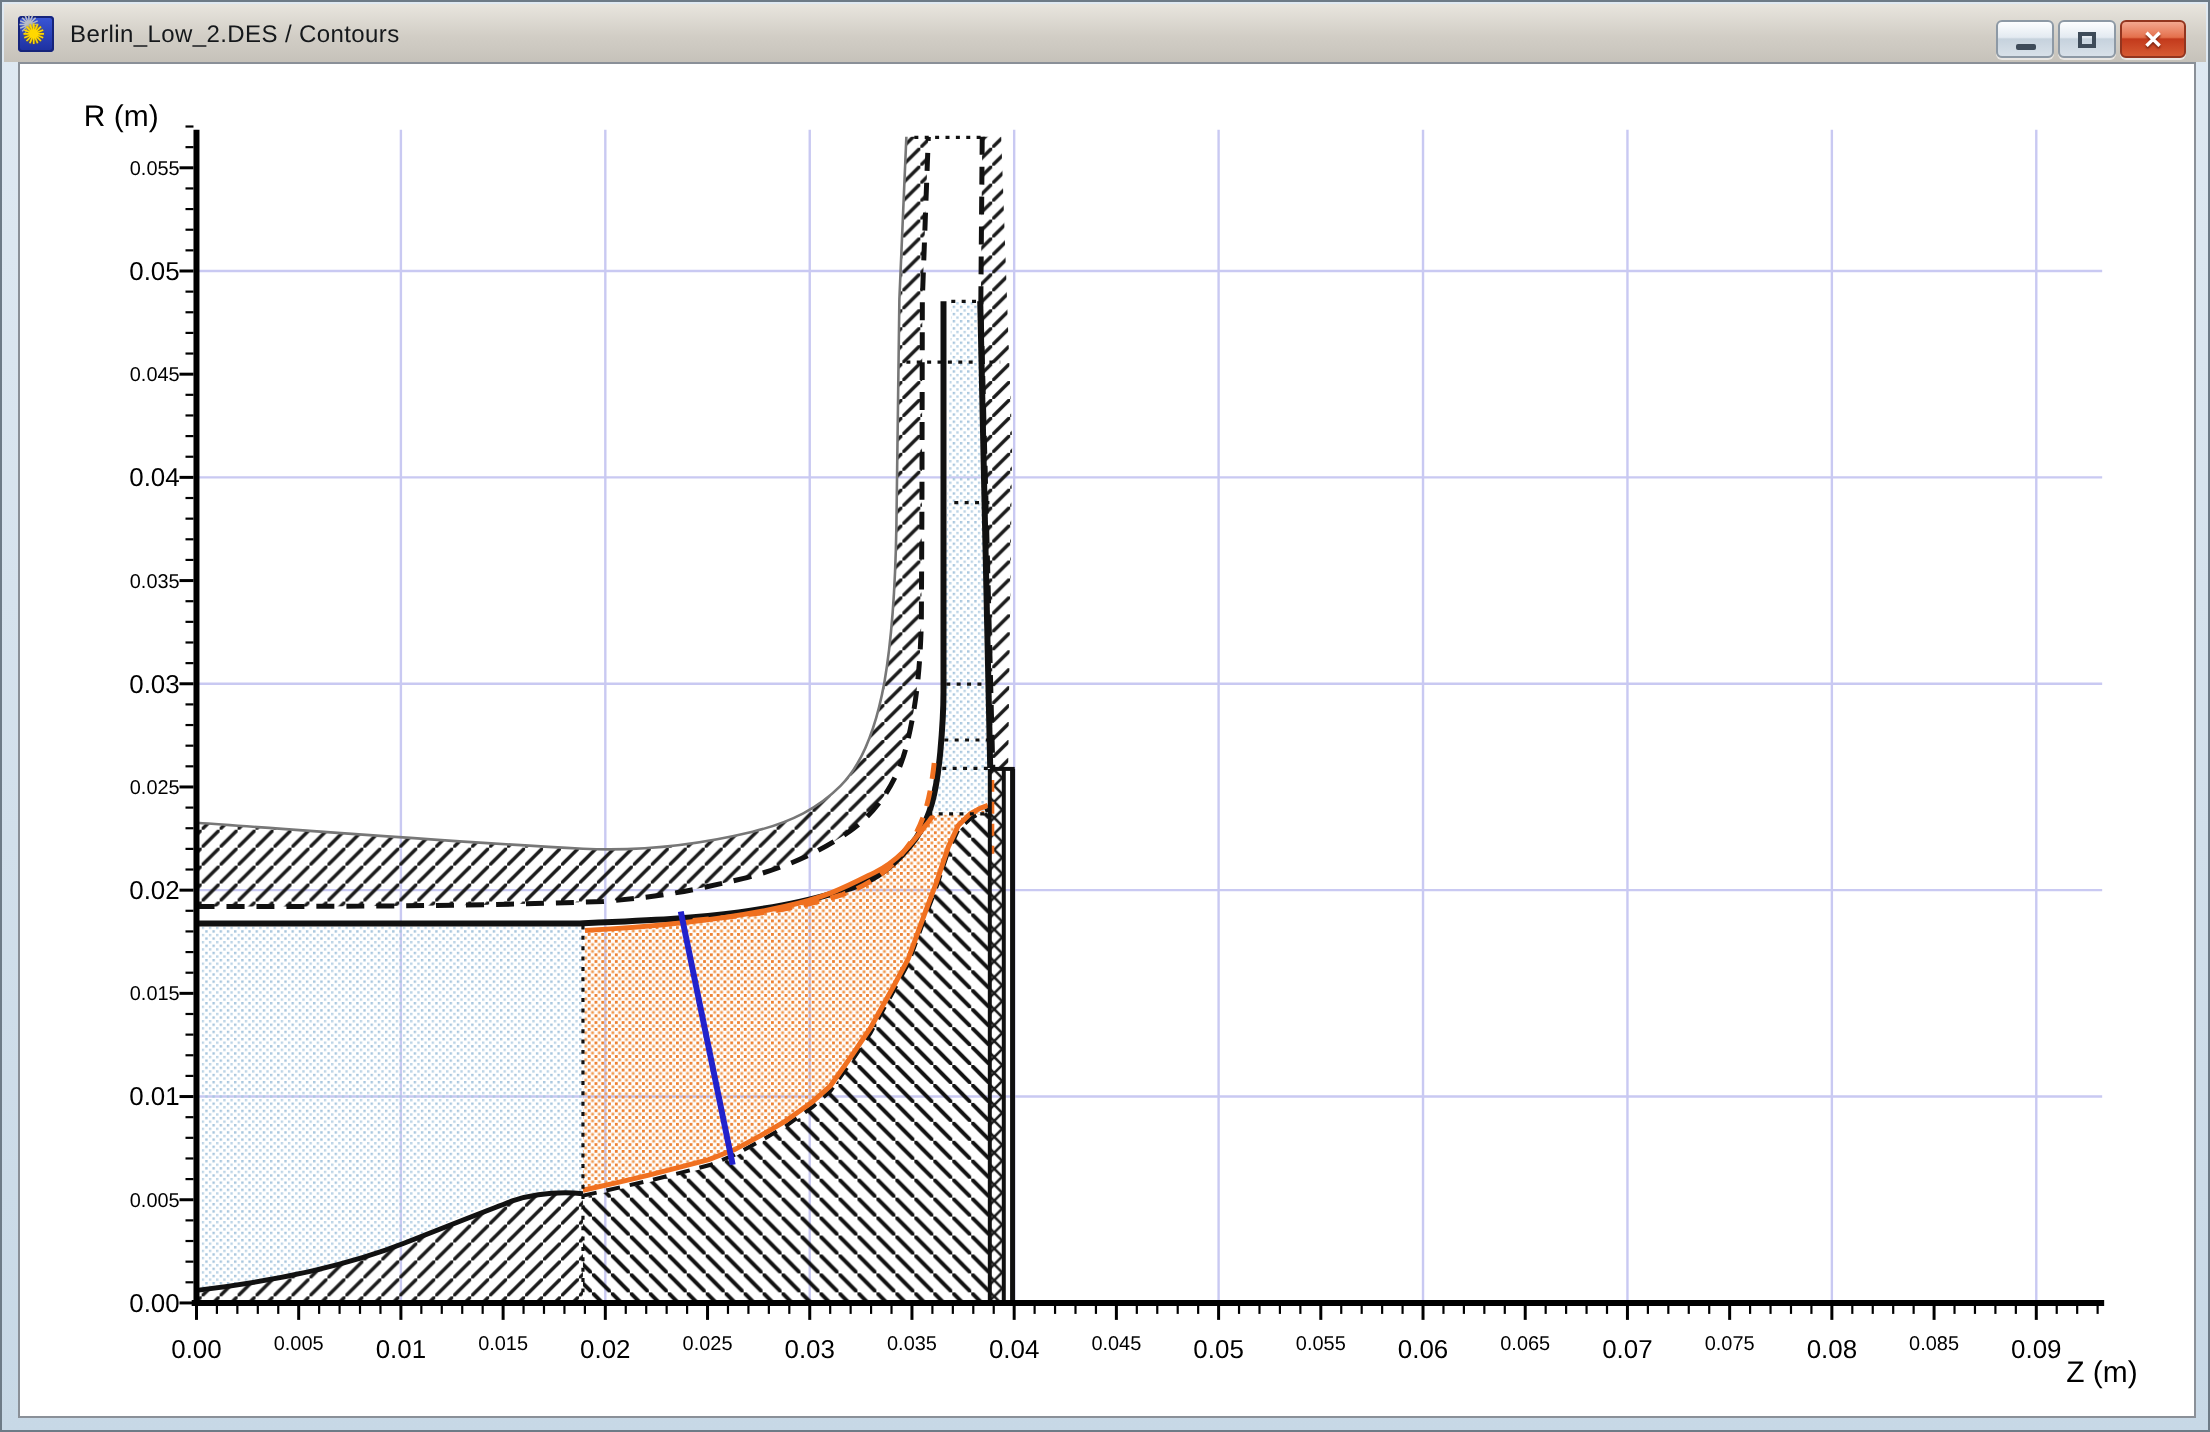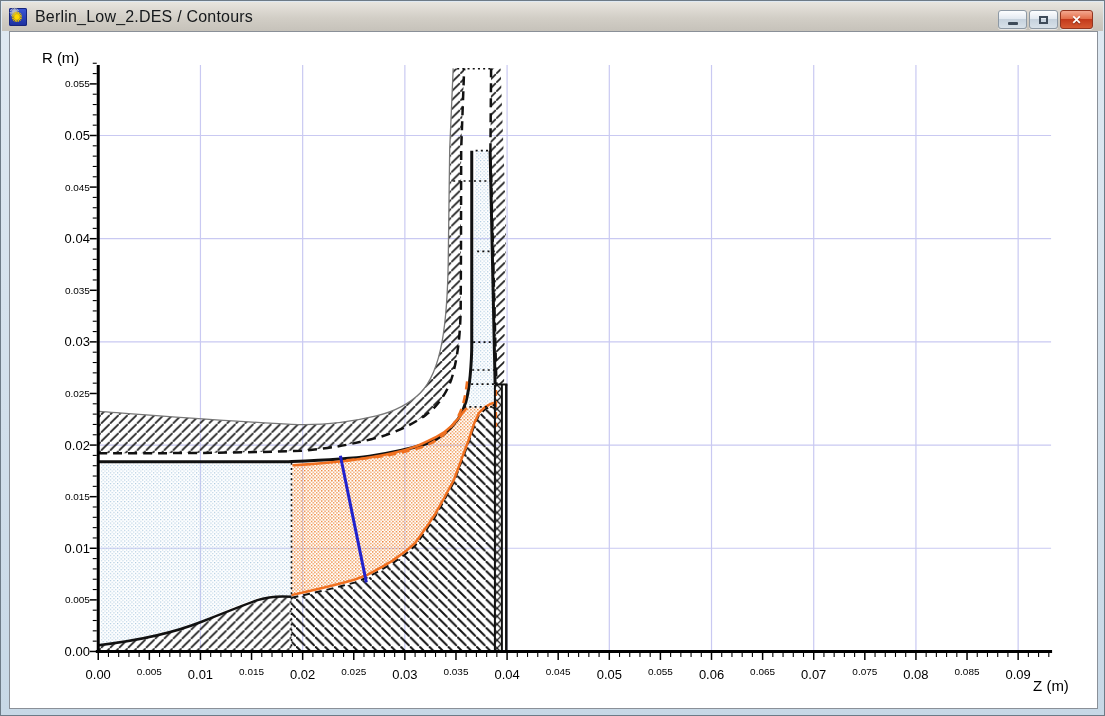--- a/index.html
+++ b/index.html
@@ -25,7 +25,7 @@
   }
   #appicon .gearGray{position:absolute;left:0px;top:-3px;font-size:13px;color:#b9bdc6;}
   #appicon .gearYellow{position:absolute;left:2px;top:1px;font-size:14px;color:#ffd700;text-shadow:0 0 1px #8a6d00;}
-  #titletext{margin-left:8px;font-size:16px;color:#15181b;letter-spacing:.2px;text-align:right;}
+  #titletext{margin-left:8px;font-size:12px;color:#15181b;letter-spacing:.2px;text-align:right;}
   #winbtns{position:absolute;right:10px;top:8px;display:flex;gap:2px;}
   .wbtn{
     height:19px;border:1px solid #8d99a5;border-radius:3px;

